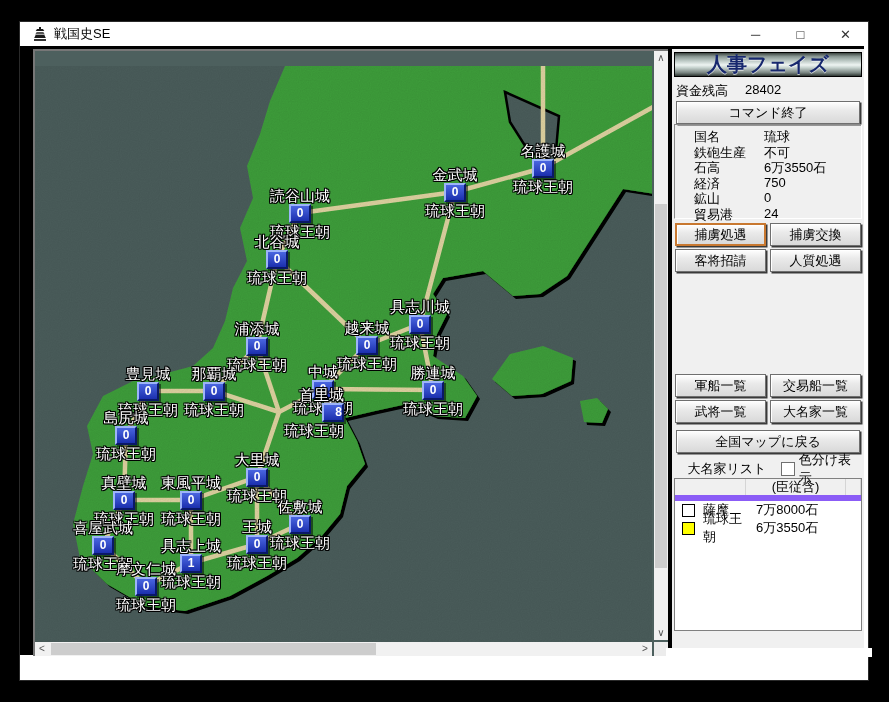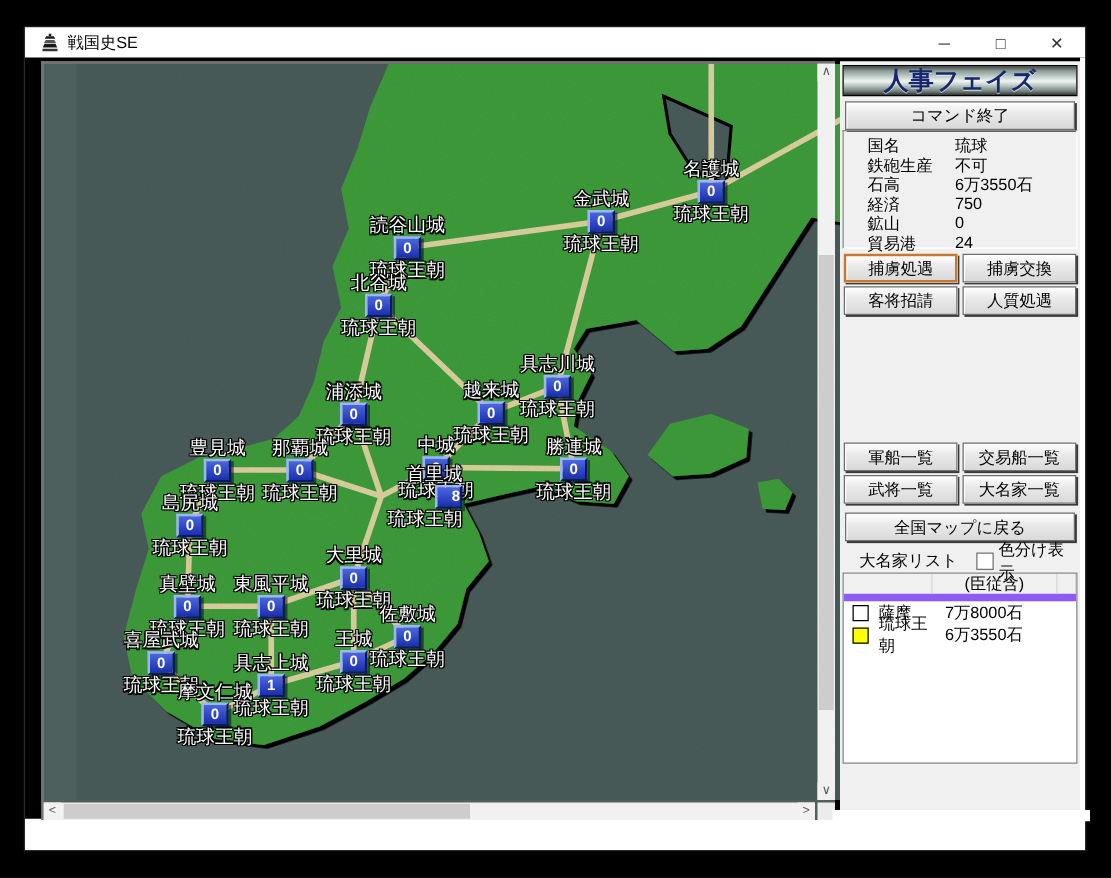--- a/index.html
+++ b/index.html
@@ -201,6 +201,10 @@
           <span>人事フェイズ</span>
         </div>
 
+        <div class="funds-row">
+          <span class="funds-label">資金残高</span>
+          <span>28402</span>
+        </div>
 
         <div class="btn cmd-end">コマンド終了</div>
 

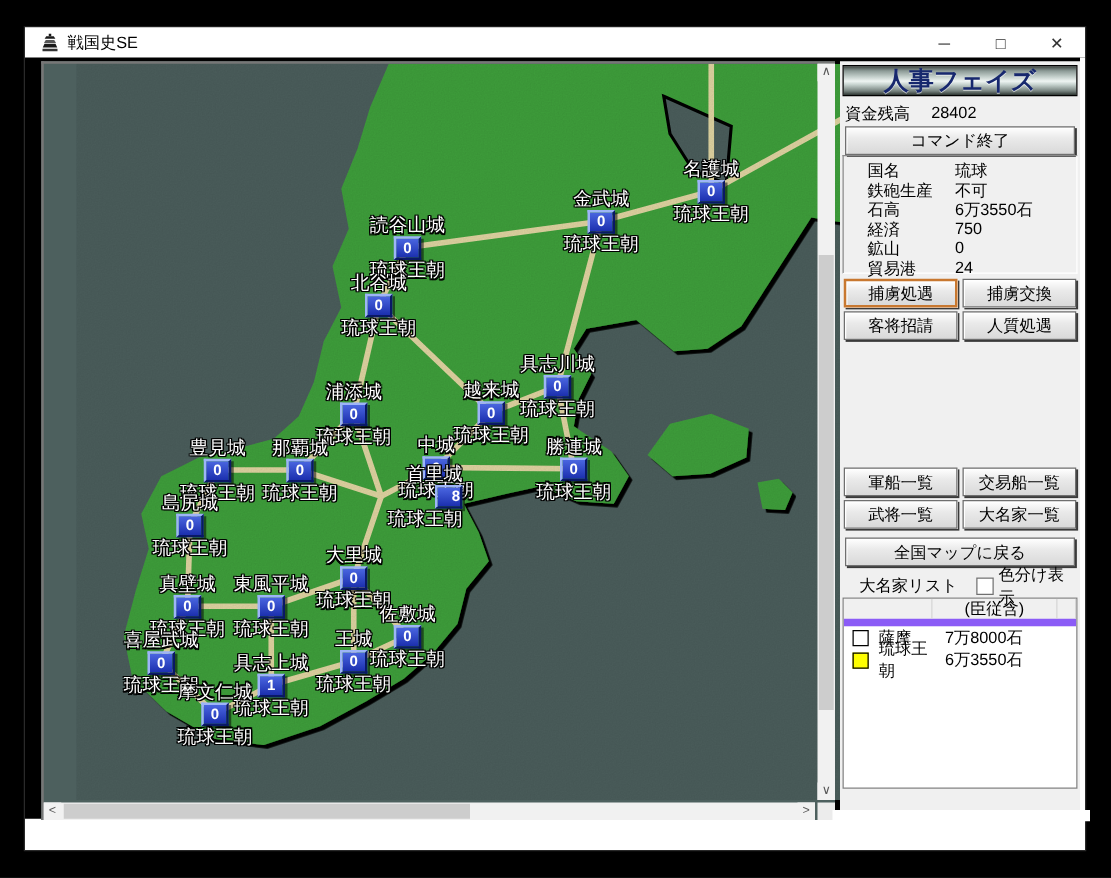--- a/index.html
+++ b/index.html
@@ -20,7 +20,7 @@
   
   #map-wrap{position:absolute;left:13px;top:3px;width:633px;height:605px;background:#4d605e;
             border-left:2px solid #777;border-top:2px solid #777;}
-  #map-view{position:absolute;left:0;top:0;width:617px;height:589px;overflow:hidden;margin-left:26px;}
+  #map-view{position:absolute;left:0;top:15px;width:617px;height:589px;overflow:hidden;}
   #map-svg{position:absolute;left:0;top:0;}
   .castle{position:absolute;width:130px;transform:translateX(-50%);text-align:center;line-height:1;}
   .castle-name{font-size:15px;color:#fff;white-space:nowrap;

